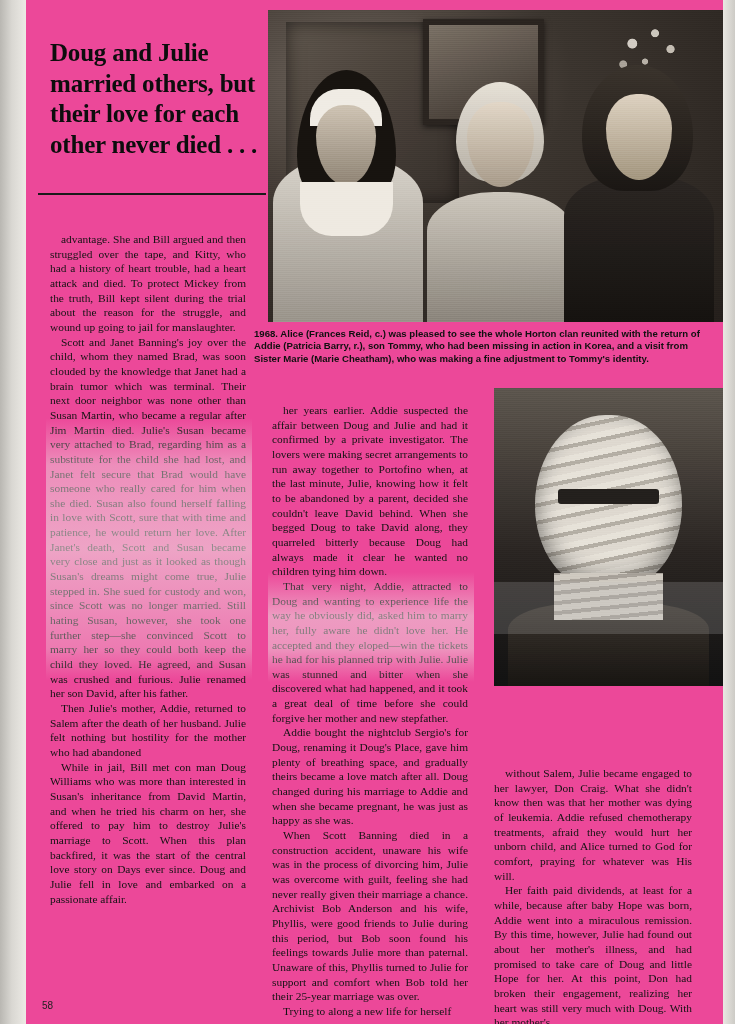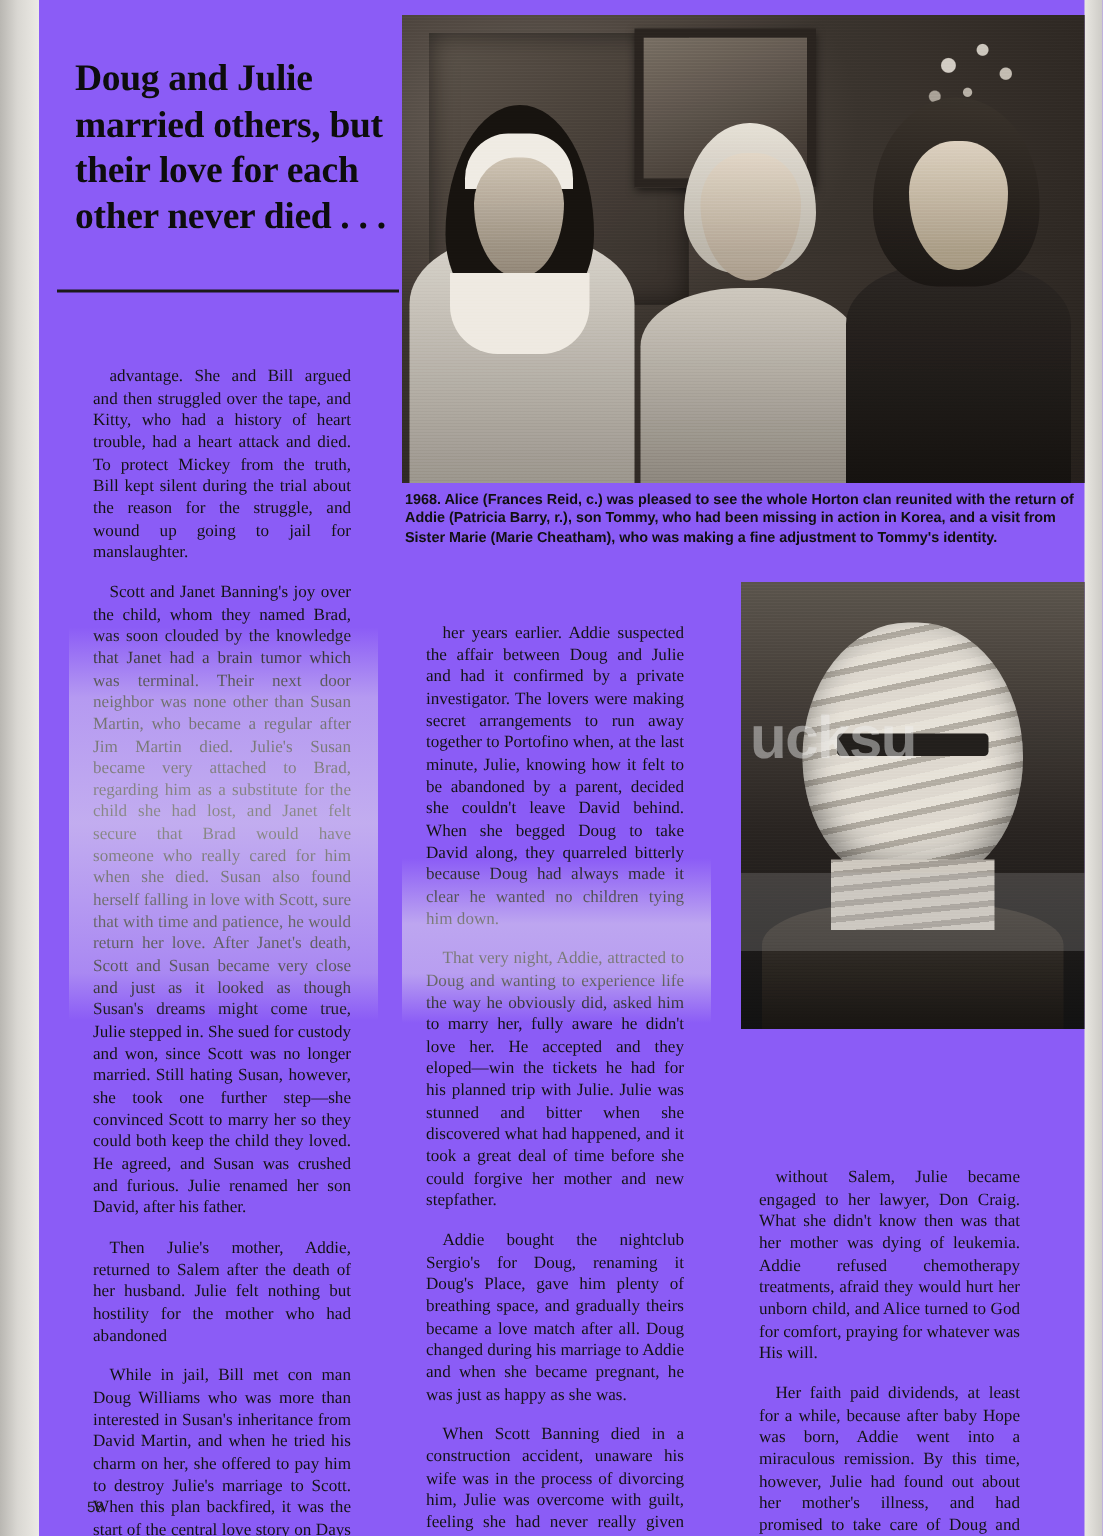--- a/index.html
+++ b/index.html
@@ -11,7 +11,7 @@
     position: relative;
     width: 735px;
     height: 1024px;
-    background: #8b5cf6;
+    background: #ec4899;
     overflow: hidden;
     font-family: "Liberation Serif", serif;
     color: #111;

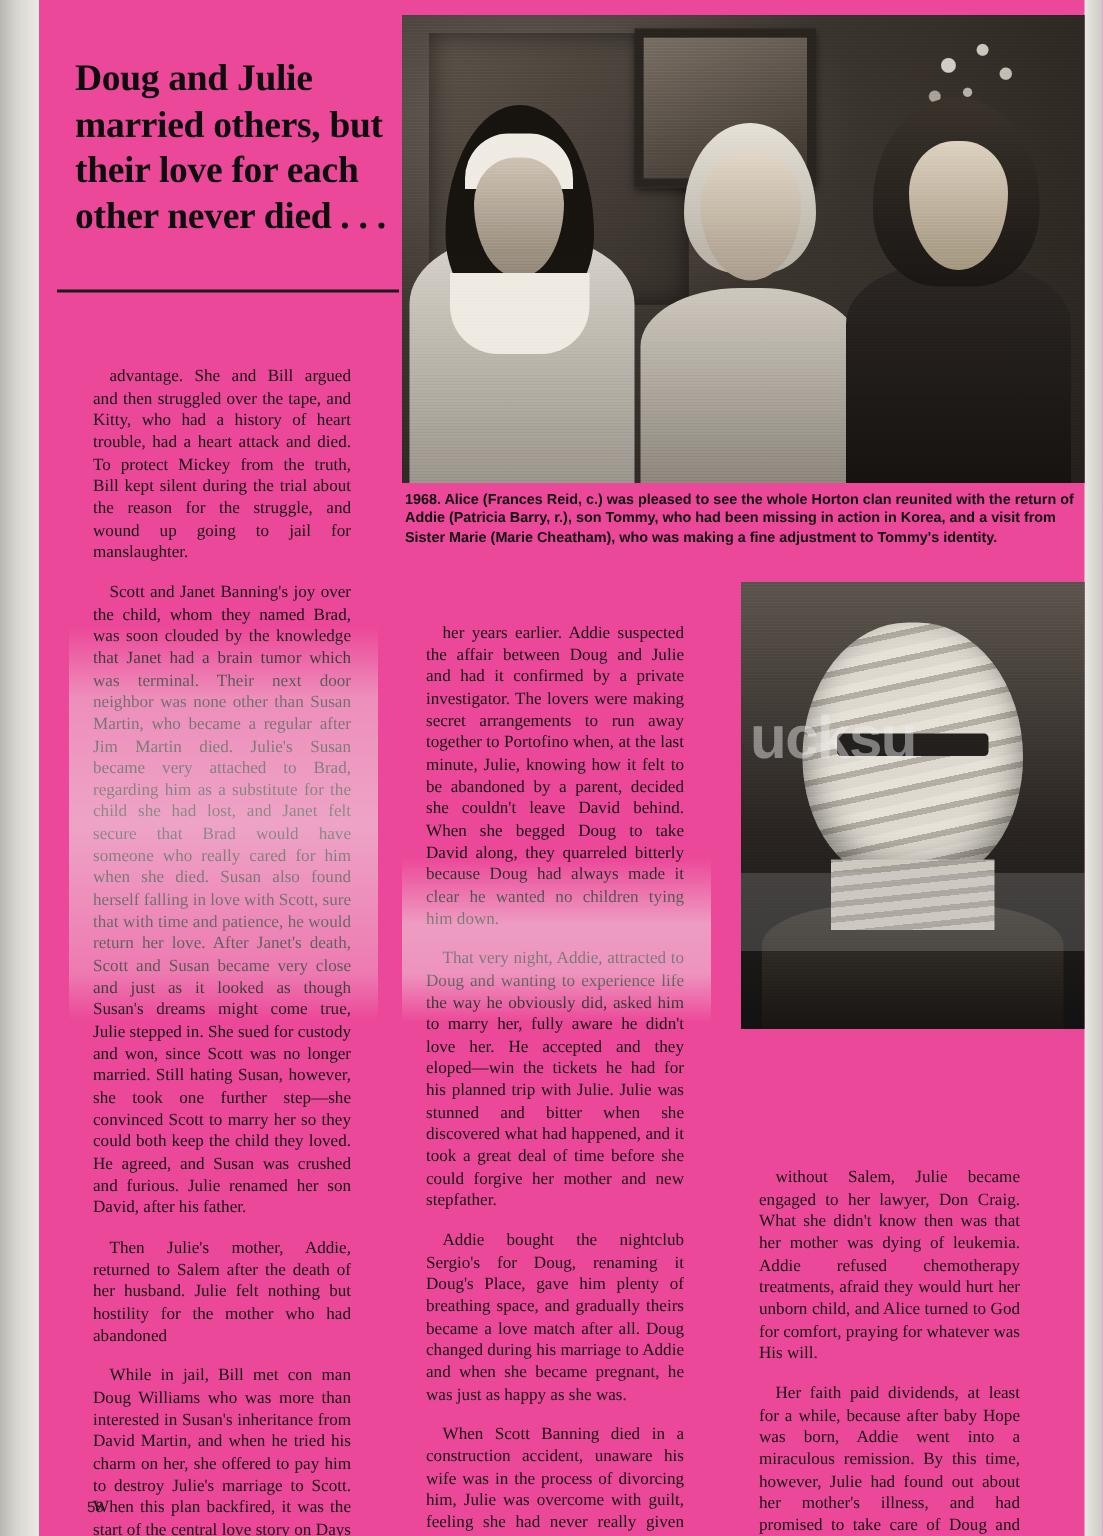--- a/index.html
+++ b/index.html
@@ -58,7 +58,7 @@
     color: #131313;
   }
   .col p {
-    margin: 12px;
+    margin: 0;
     text-indent: 11px;
   }
   .col p.first { text-indent: 11px; }

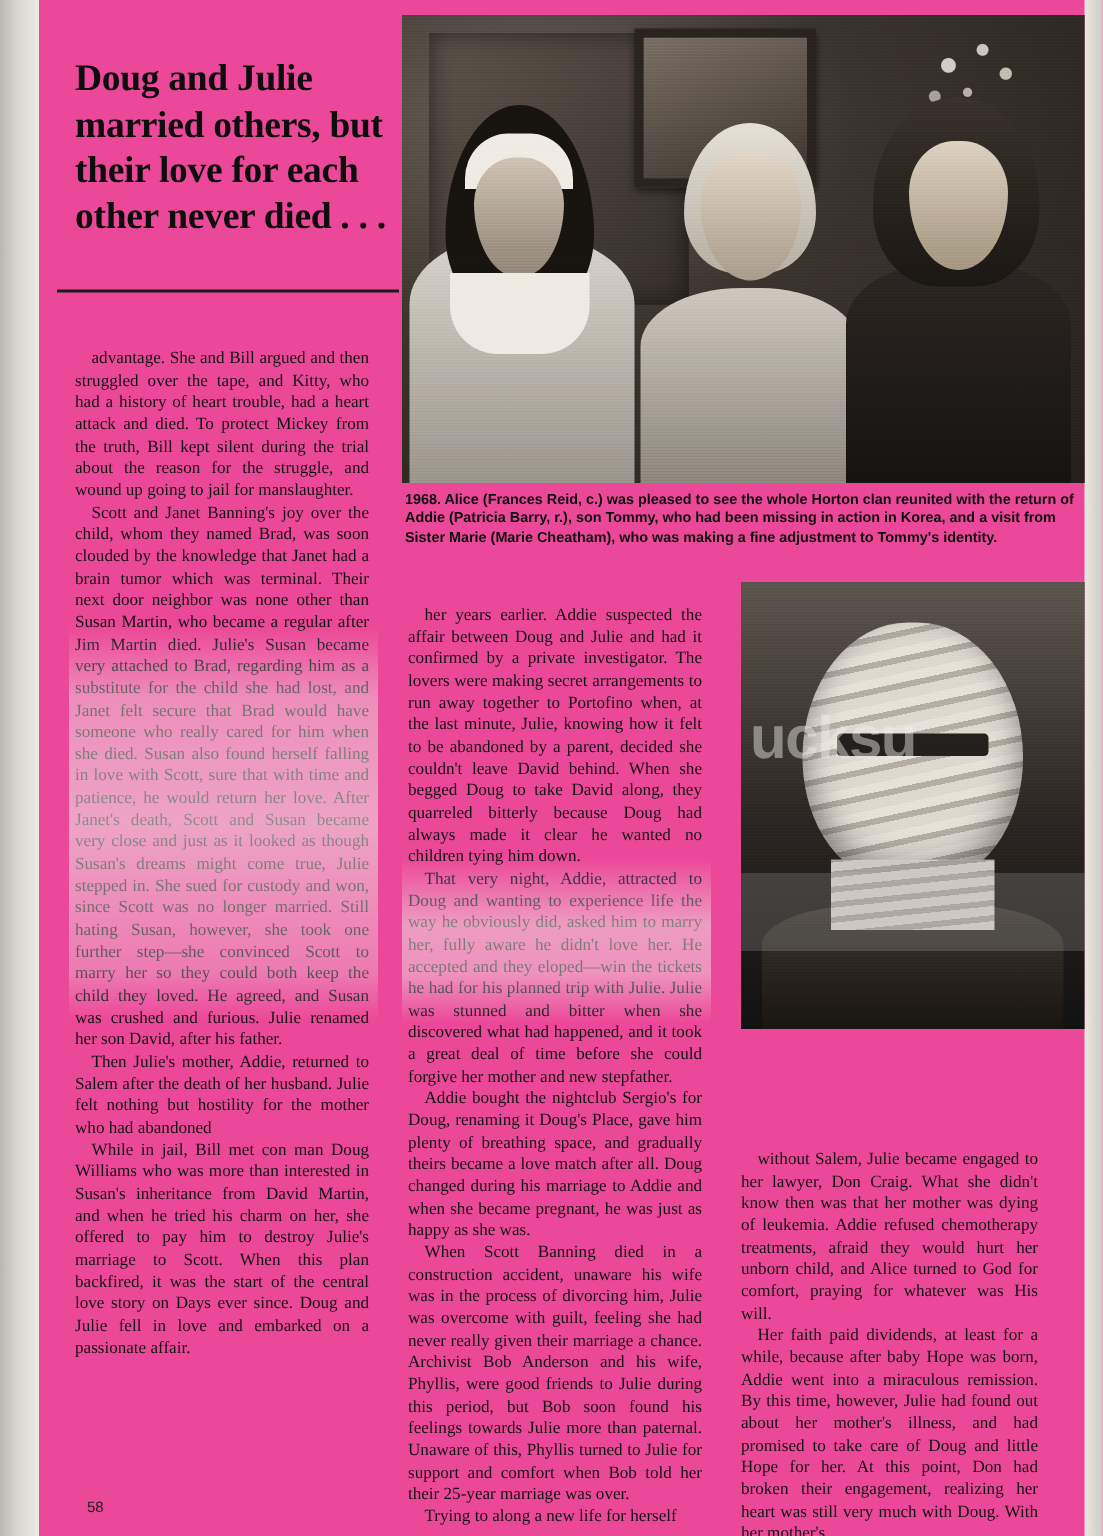--- a/index.html
+++ b/index.html
@@ -127,7 +127,7 @@
     line-height: 1.28;
     color: #101010;
   }
-  #cap-top { left: 270px; top: 328px; width: 452px; }
+  #cap-top { left: 254px; top: 328px; width: 452px; }
   #cap-bottom { left: 495px; top: 692px; width: 228px; }
 
   .folio {

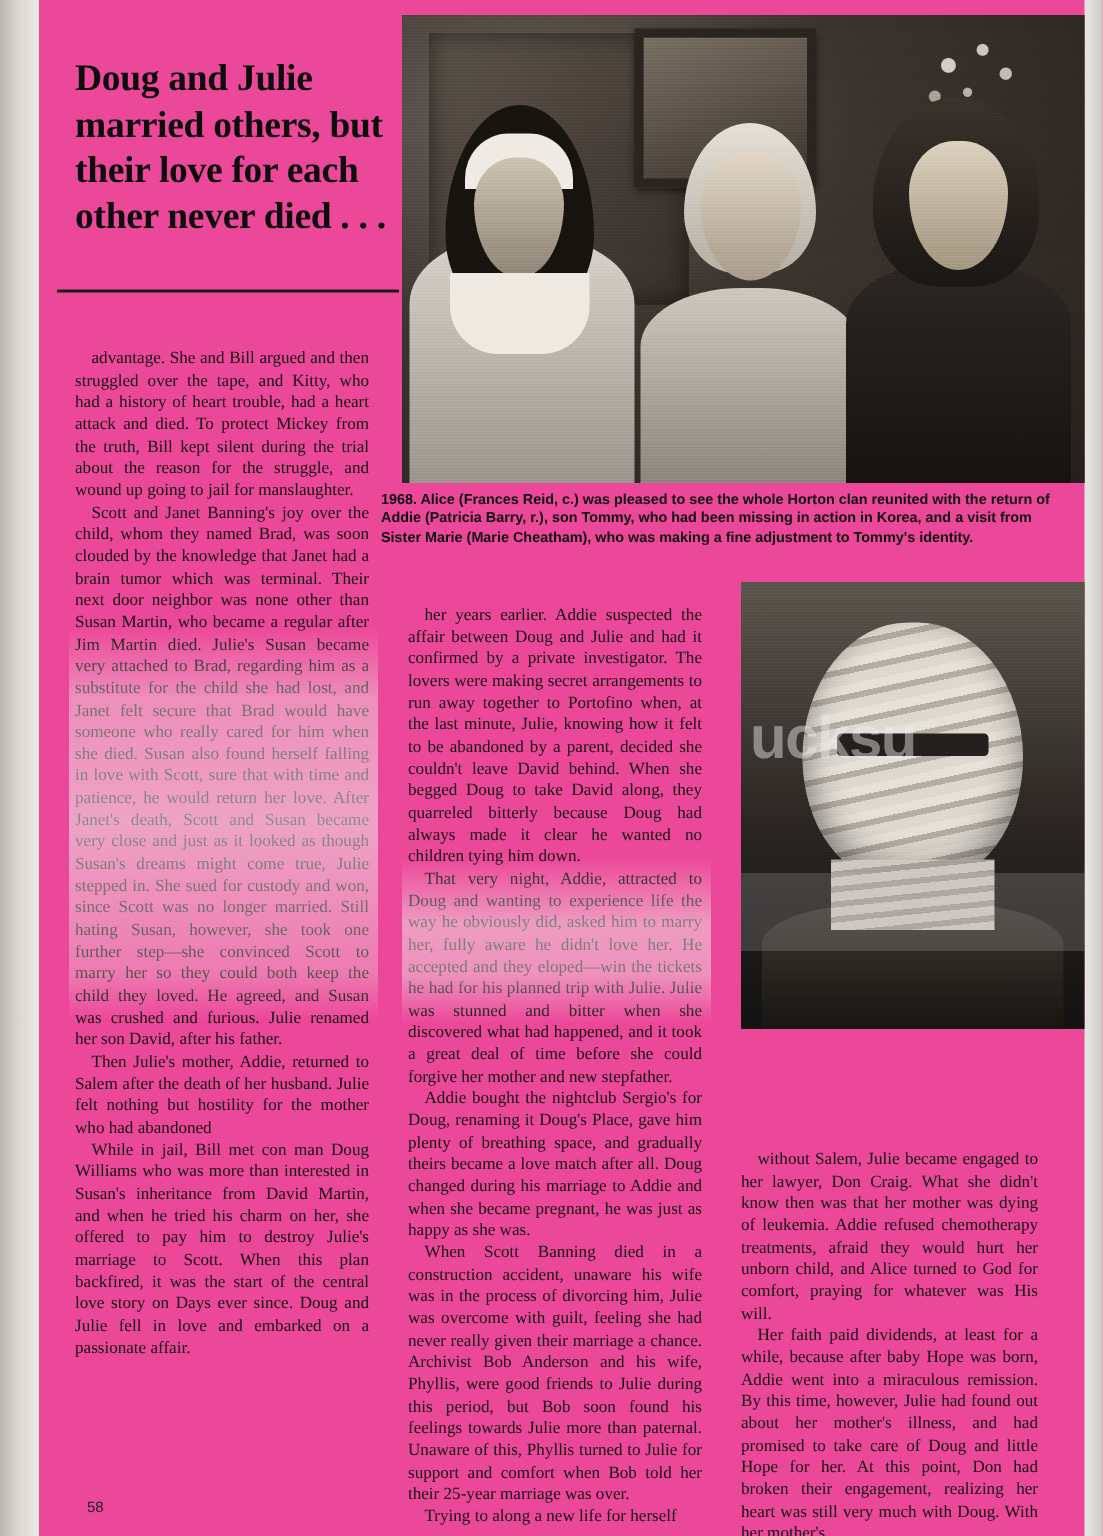--- a/index.html
+++ b/index.html
@@ -322,7 +322,6 @@
     <div class="photo-grain"></div>
   </div>
   <div class="wm-band"></div>
-  <div class="wm" id="wm1">ucksu</div>
 
   <div class="col" id="col1">
     <p class="first">advantage. She and Bill argued and then struggled over the tape, and Kitty, who had a history of heart trouble, had a heart attack and died. To protect Mickey from the truth, Bill kept silent during the trial about the reason for the struggle, and wound up going to jail for manslaughter.</p>

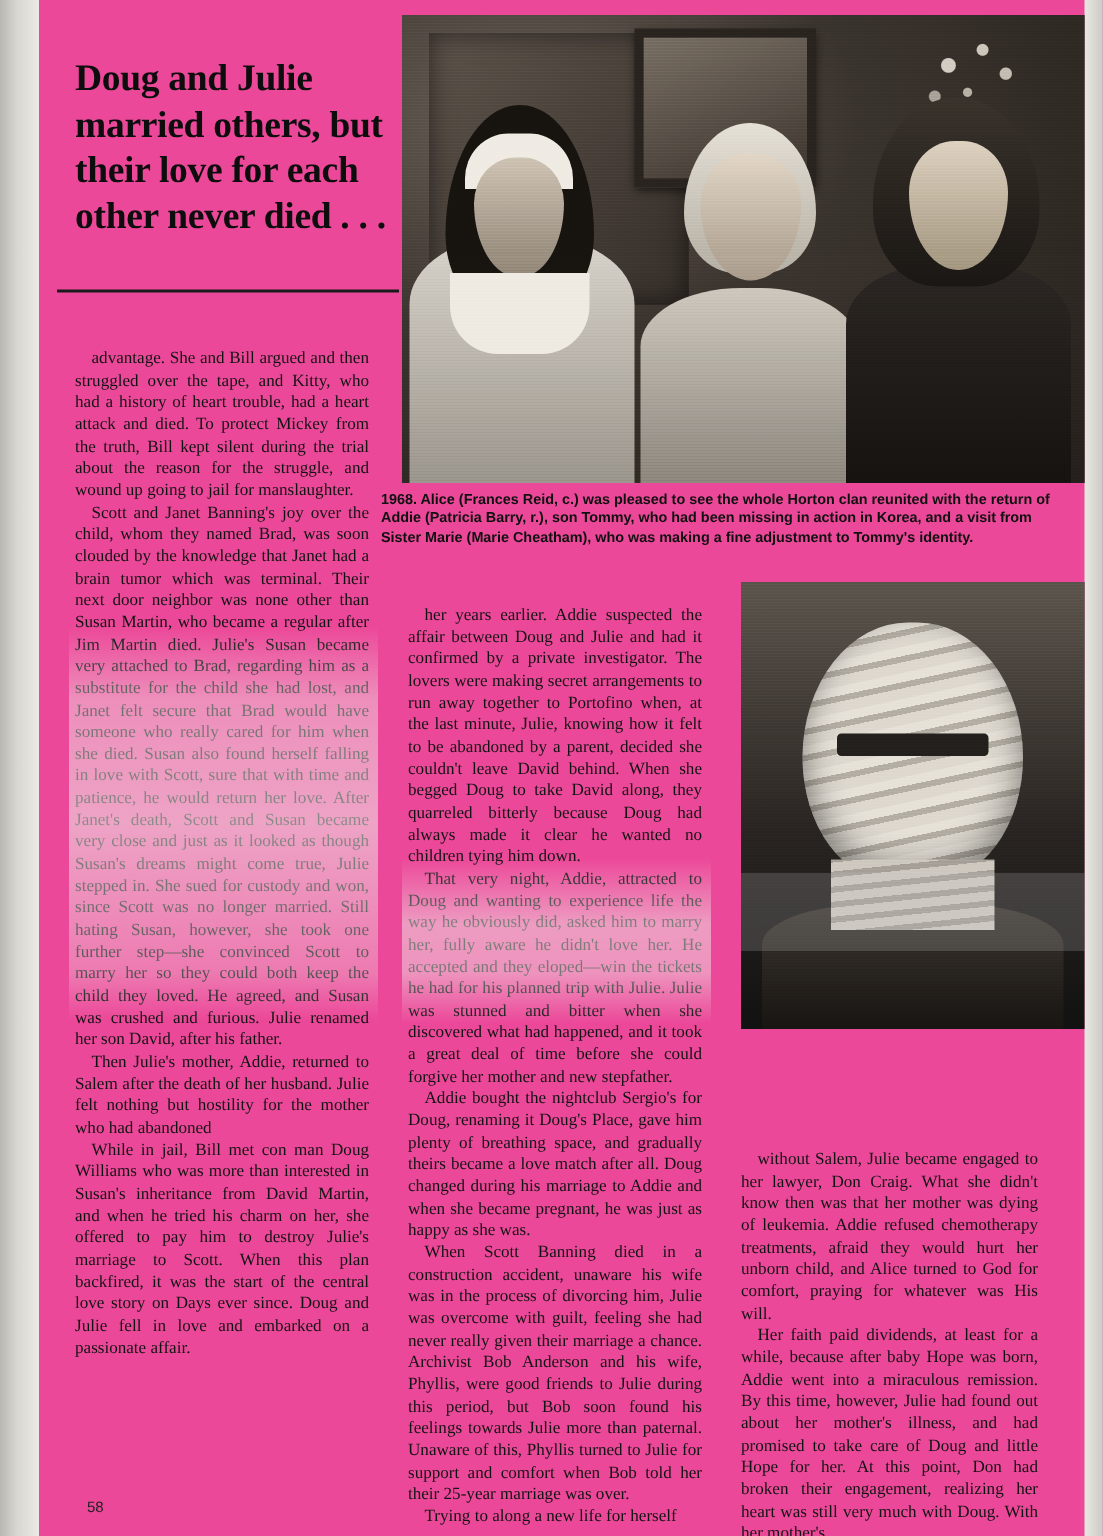--- a/index.html
+++ b/index.html
@@ -132,7 +132,7 @@
 
   .folio {
     position: absolute;
-    left: 58px; top: 1000px;
+    left: 42px; top: 1000px;
     font-family: "Liberation Sans", sans-serif;
     font-size: 10px;
     color: #222;

